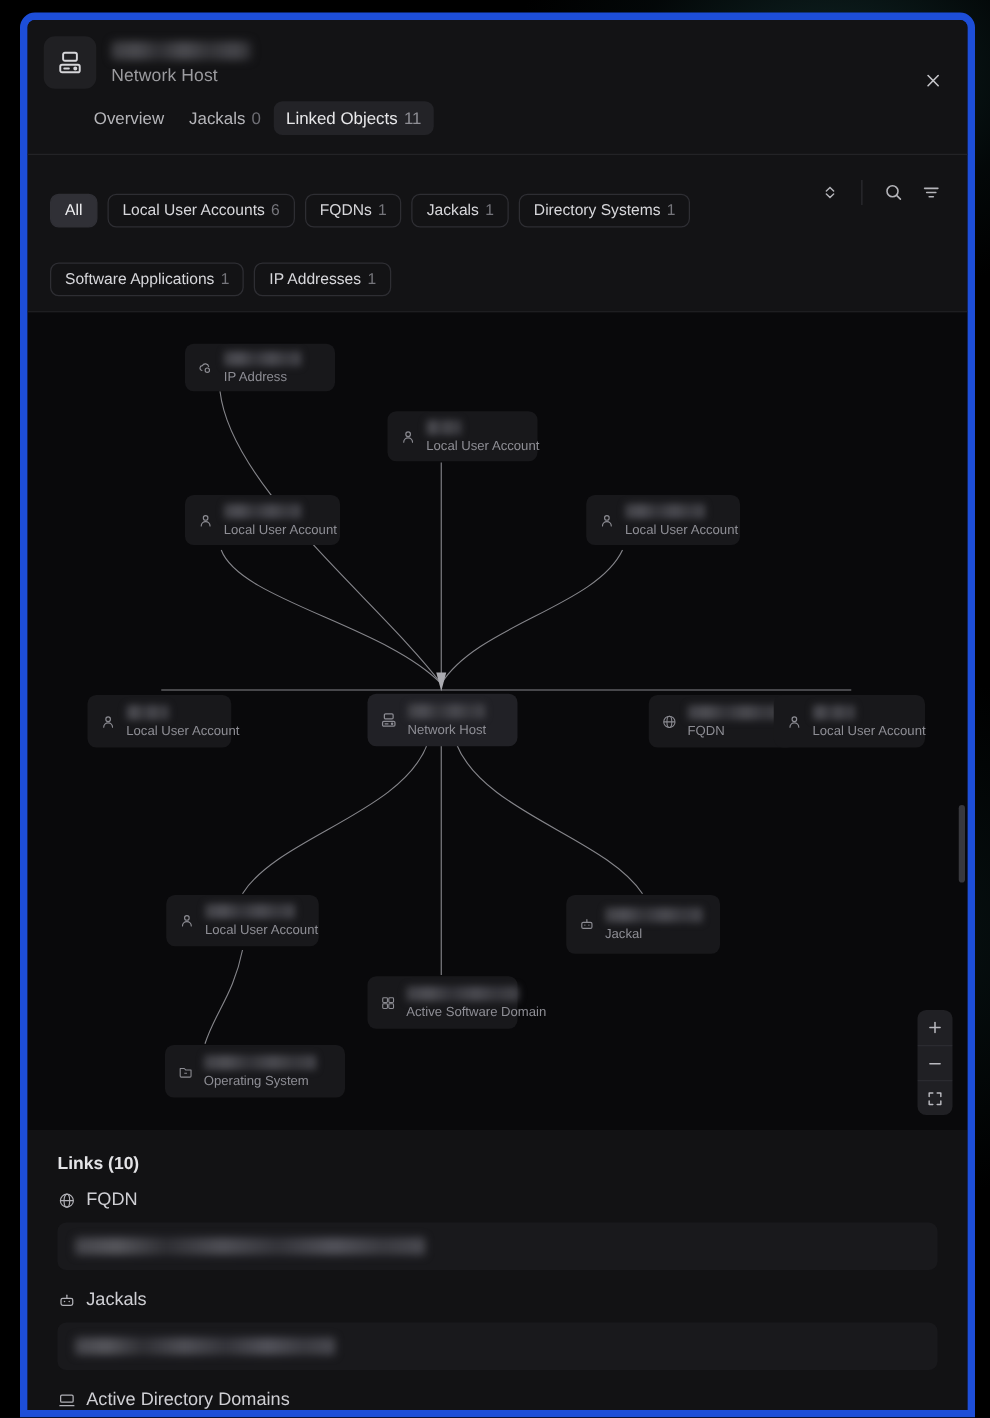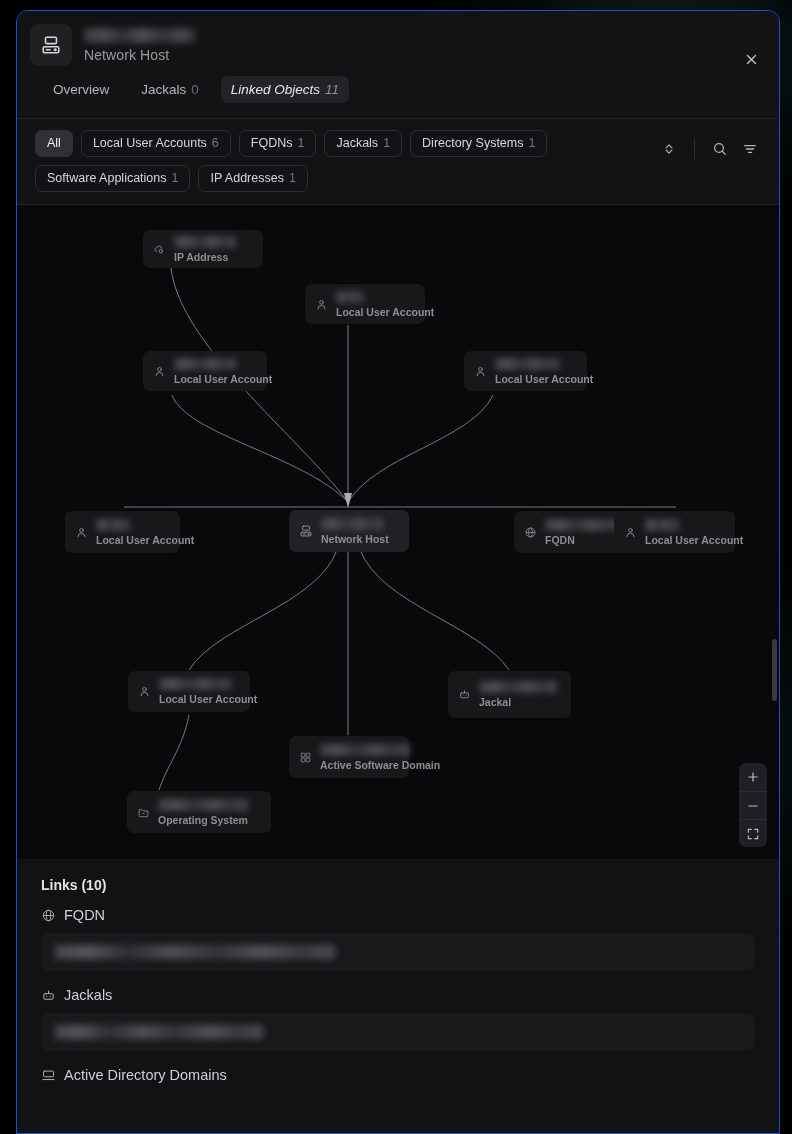--- a/index.html
+++ b/index.html
@@ -31,7 +31,7 @@
     left: 16px; top: 10px;
     width: 764px; height: 1124px;
     background: #0d0d0f;
-    border: 1px solid #1d4ed8;
+    border: 6px solid #1d4ed8;
     border-top-left-radius: 12px;
     border-top-right-radius: 12px;
     overflow: hidden;

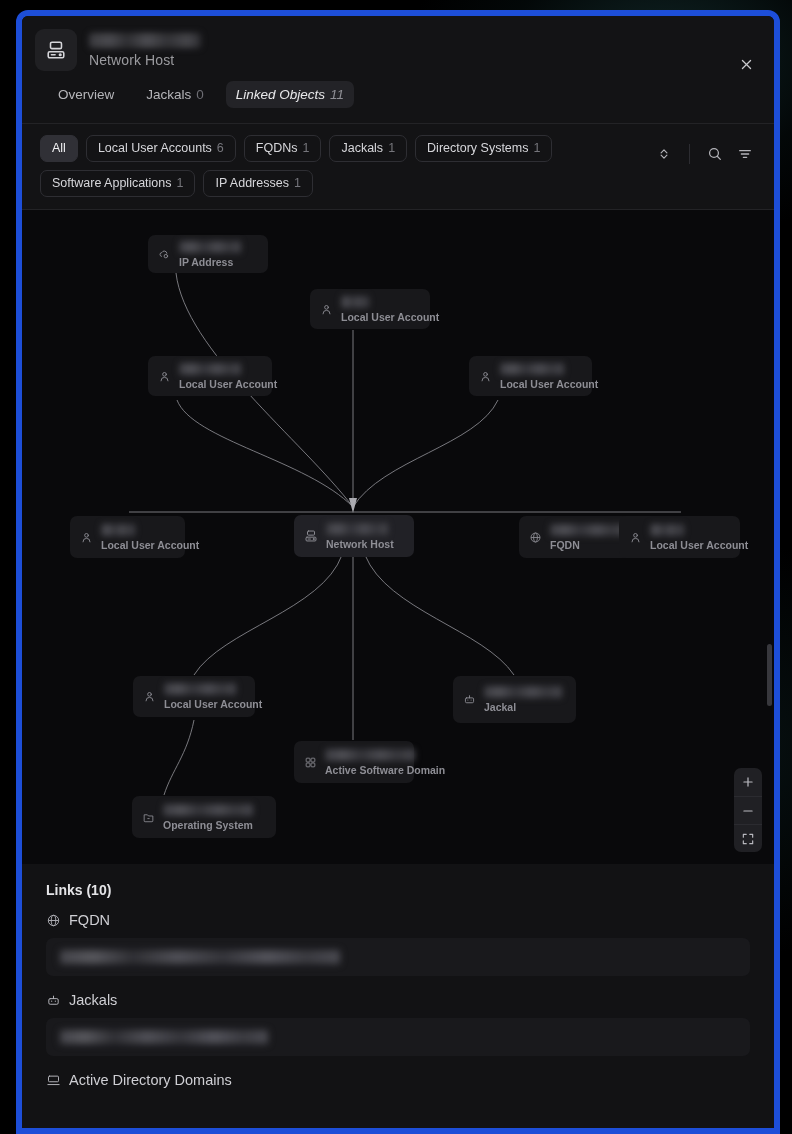--- a/index.html
+++ b/index.html
@@ -69,7 +69,7 @@
   }
 
   
-  .tabs { display: flex; align-items: center; padding: 10px 0 0 26px; gap: 12px; }
+  .tabs { display: flex; align-items: center; padding: 10px 0 0 43px; gap: 0; }
   .tab {
     font-size: 13.5px; color: #b6b6ba;
     padding: 6px 10px; border-radius: 7px; cursor: pointer;

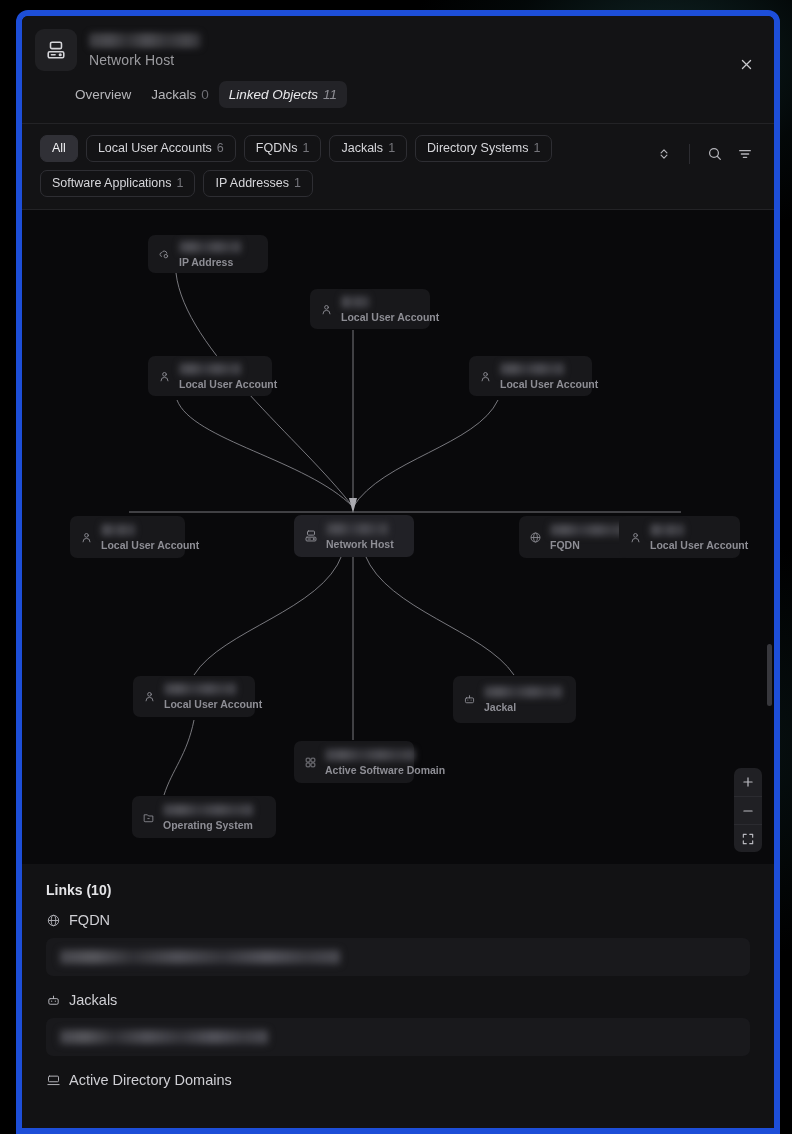--- a/index.html
+++ b/index.html
@@ -76,7 +76,7 @@
     white-space: nowrap;
   }
   .tab .cnt { color: #6d6d73; margin-left: 5px; }
-  .tab.active { background: #232327; color: #e8e8ea; font-style: italic; }
+  .tab.active { background: #232327; color: #e8e8ea; }
   .tab.active .cnt { color: #8e8e94; }
 
   

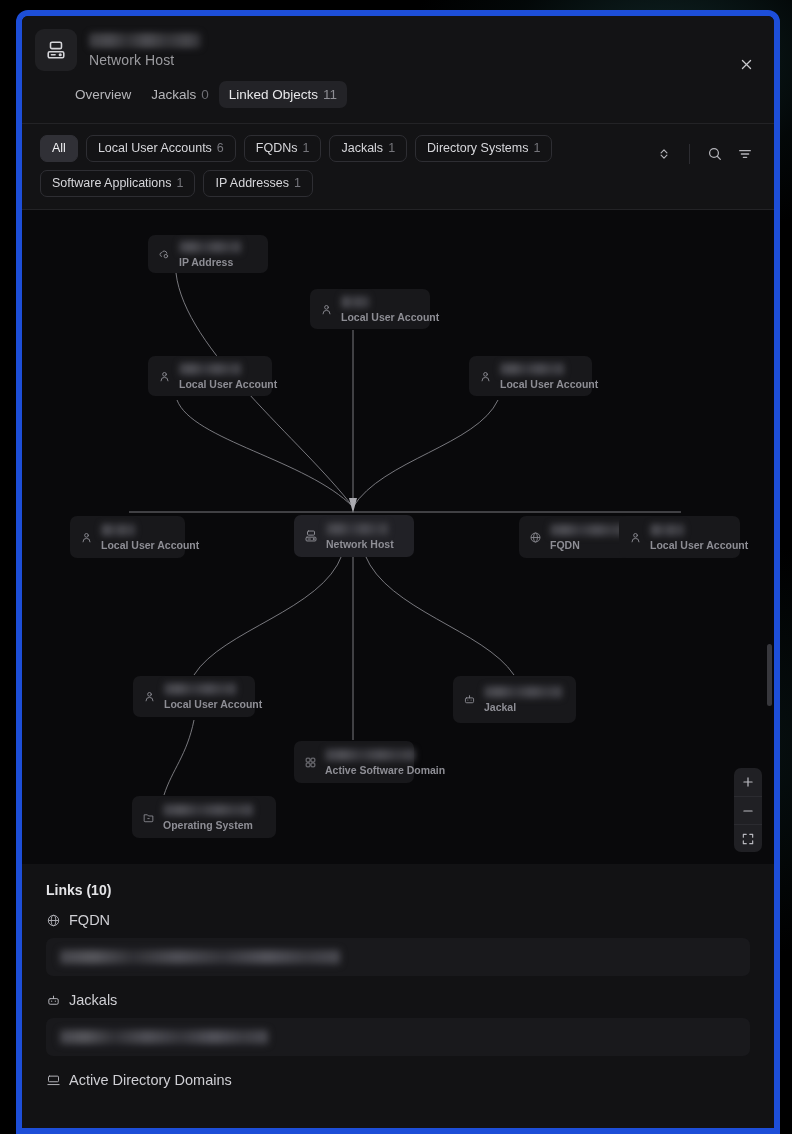--- a/index.html
+++ b/index.html
@@ -92,7 +92,7 @@
     font-size: 12.5px; color: #d7d7db;
     border: 1px solid #2e2e33; border-radius: 7px;
     padding: 5px 11px; background: transparent; cursor: pointer;
-    white-space: nowrap; line-height: 15px;
+    white-space: nowrap; line-height: 15px; margin-top: 20px;
   }
   .chip .cnt { color: #75757b; margin-left: 5px; }
   .chip.active { background: #303036; border-color: #303036; color: #f0f0f2; }

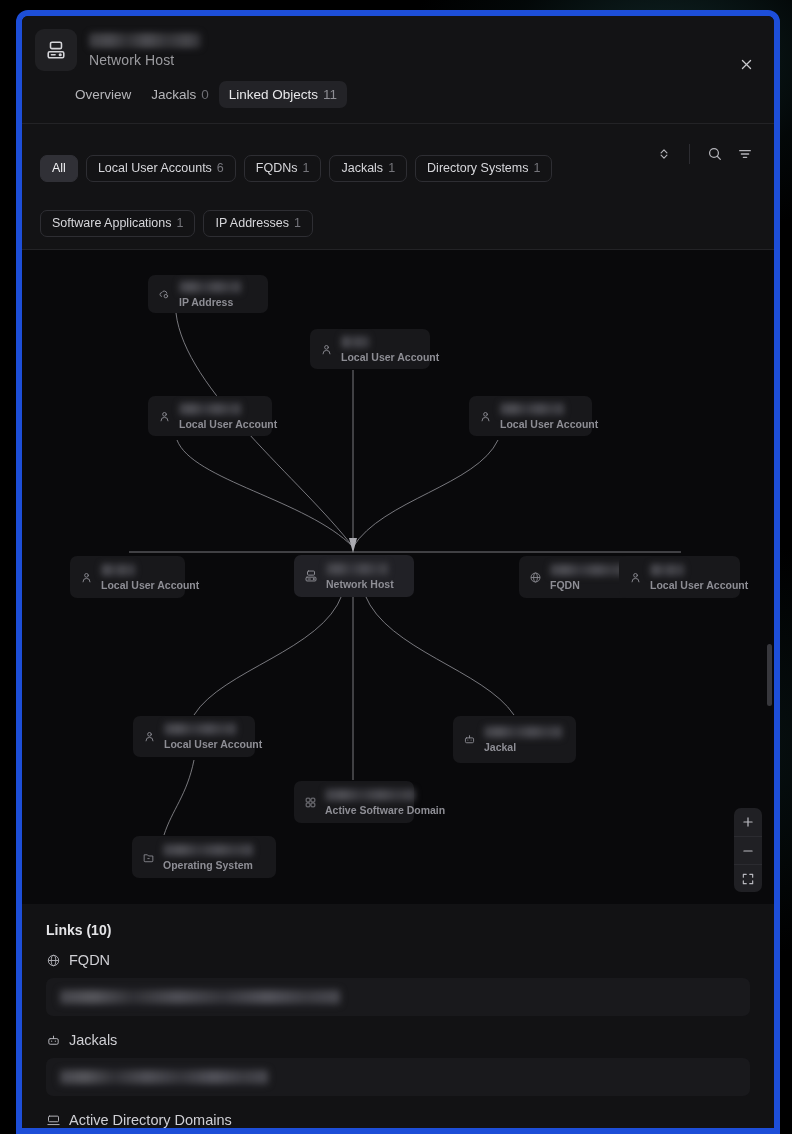--- a/index.html
+++ b/index.html
@@ -131,7 +131,7 @@
     background: linear-gradient(90deg,#3c3c41 0%,#4e4e54 20%,#313136 40%,#4a4a50 62%,#35353a 80%,#45454b 100%);
     filter: blur(3px);
   }
-  .node .ntype { font-size: 10.5px; color: #8e8e95; white-space: nowrap; line-height: 12px; font-weight: bold; }
+  .node .ntype { font-size: 10.5px; color: #8e8e95; white-space: nowrap; line-height: 12px; }
 
   
   .zoomctl {

